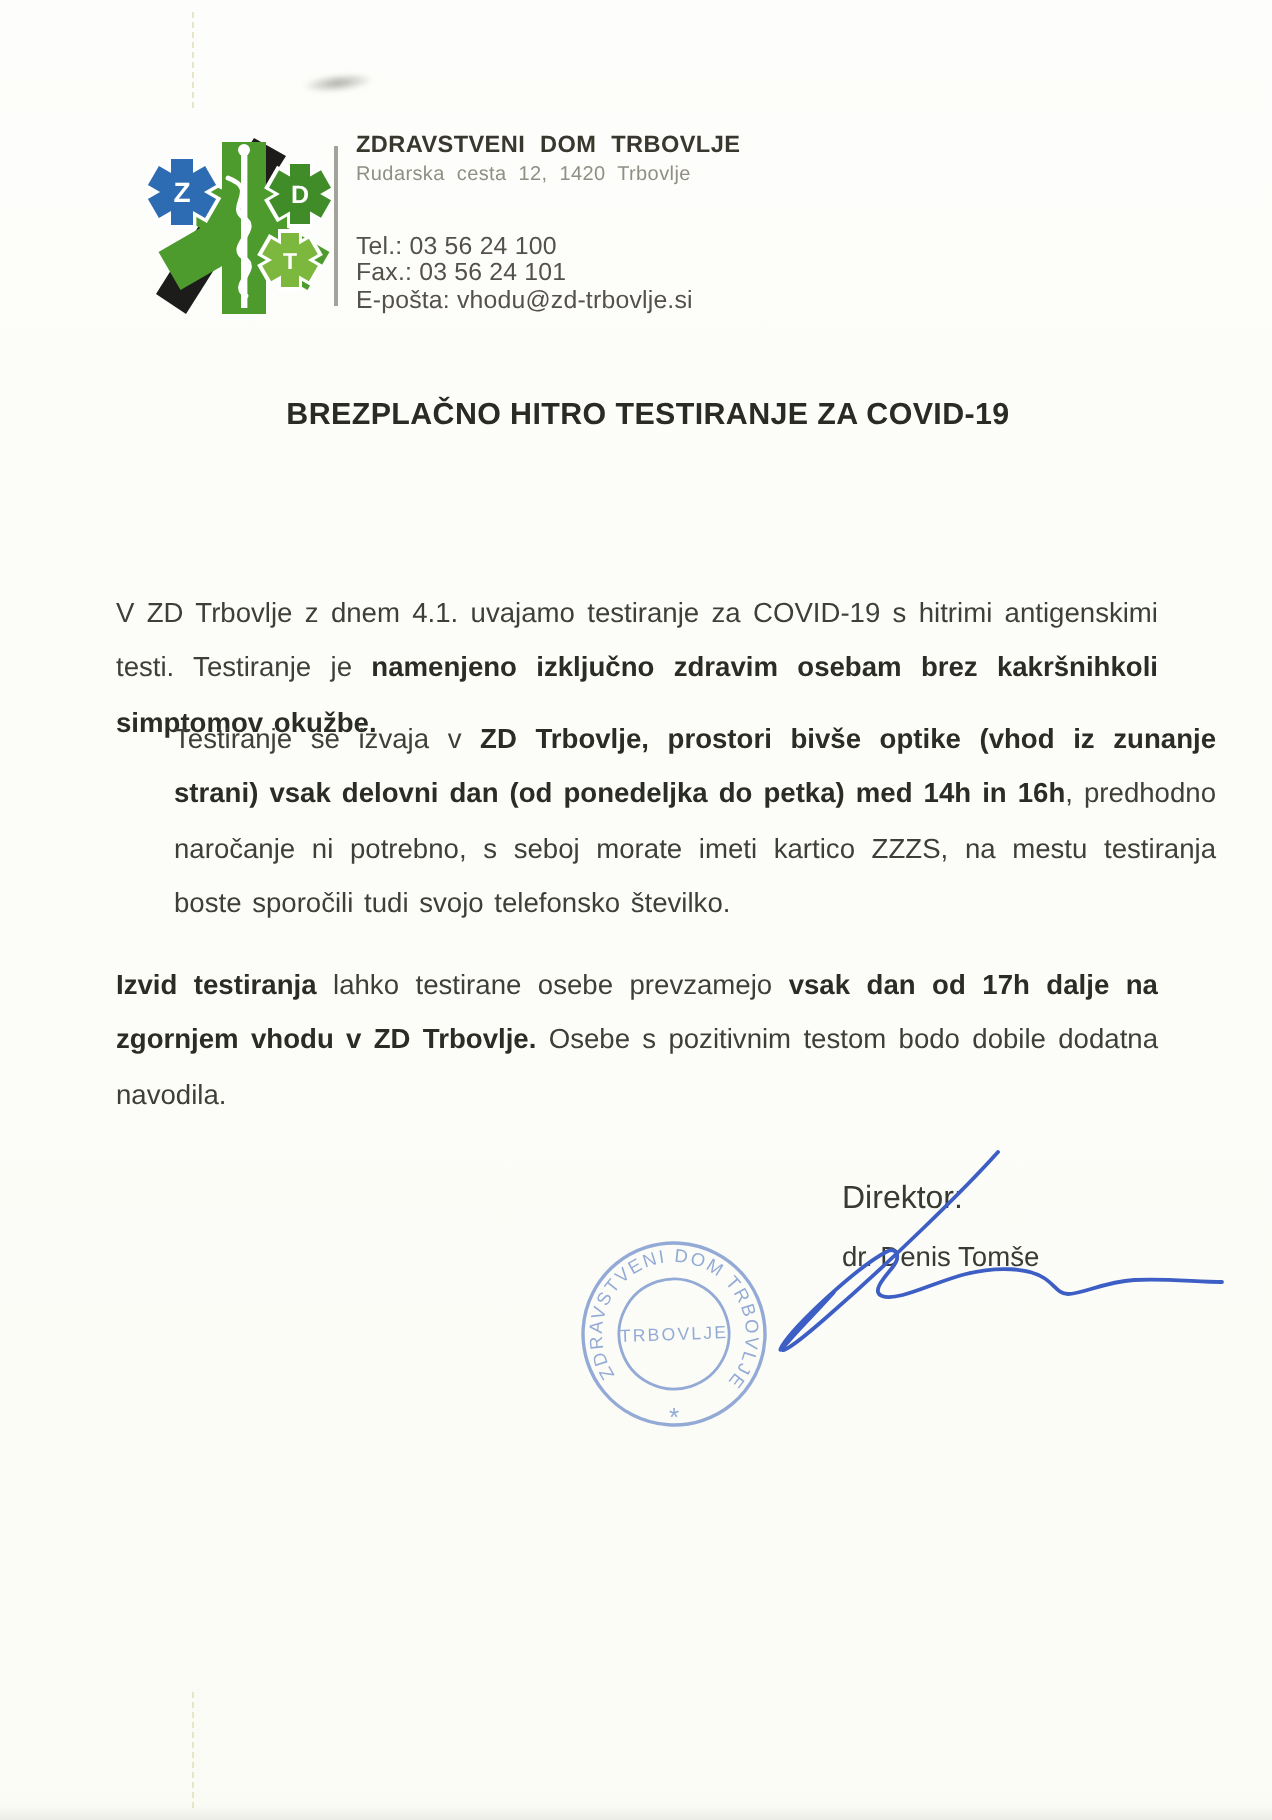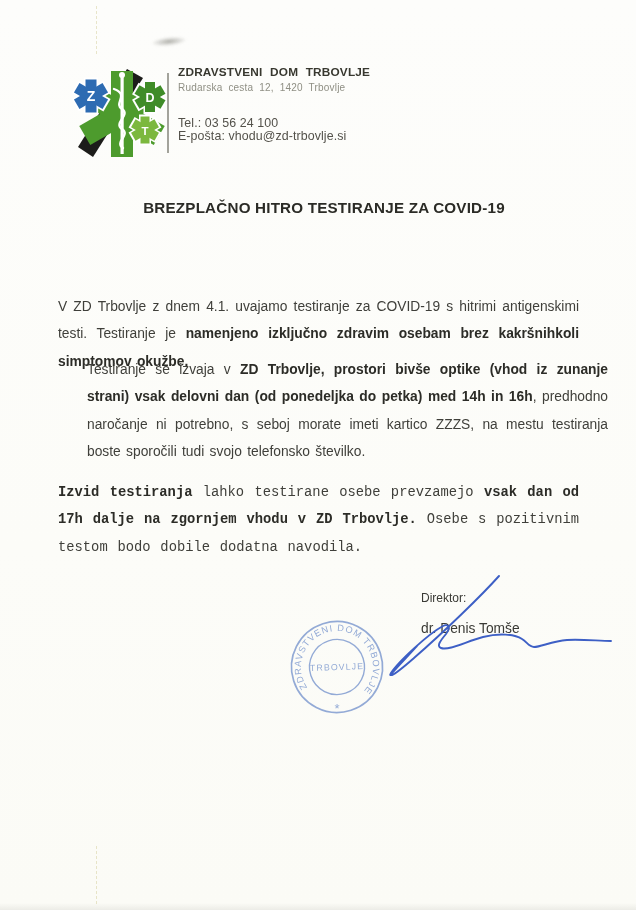--- a/index.html
+++ b/index.html
@@ -118,6 +118,7 @@
     <div class="org-address">Rudarska cesta 12, 1420 Trbovlje</div>
     <div class="org-contacts">
       <div>Tel.: 03 56 24 100</div>
+      <div>Fax.: 03 56 24 101</div>
       <div>E-pošta: vhodu@zd-trbovlje.si</div>
     </div>
   </div>

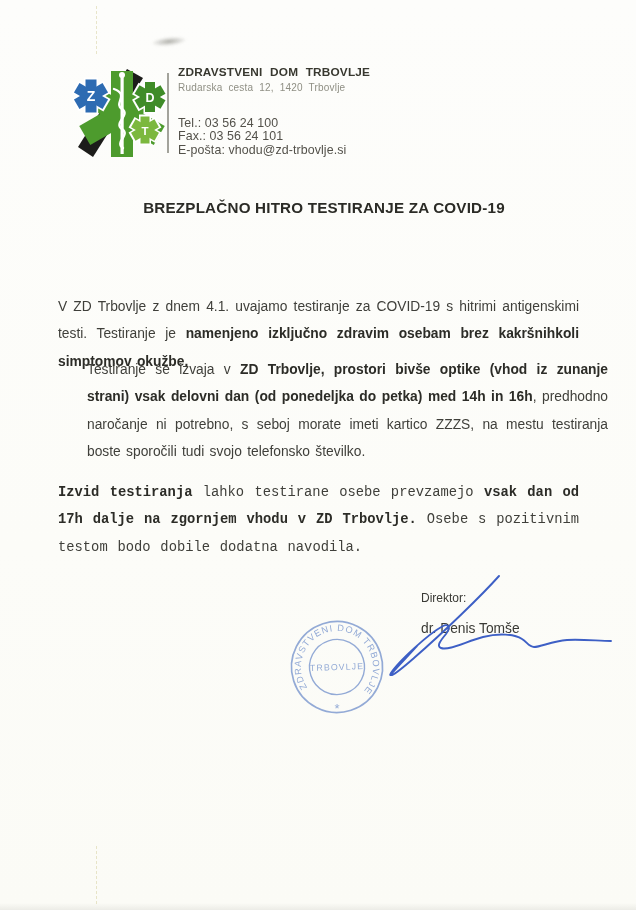--- a/index.html
+++ b/index.html
@@ -35,7 +35,7 @@
   .para b{color:#2c2c27;}
   .p1{top:253px;margin-top:40px;}
   .p2{top:356px;margin-left:29px;}
-  .p3{top:479px;font-family:Liberation Mono, monospace;}
+  .p3{top:479px;}
   
   .sig-role{position:absolute;left:421px;top:591px;font-size:12px;color:#3a3a35;}
   .sig-name{position:absolute;left:421px;top:621px;font-size:13.8px;color:#3a3a35;}

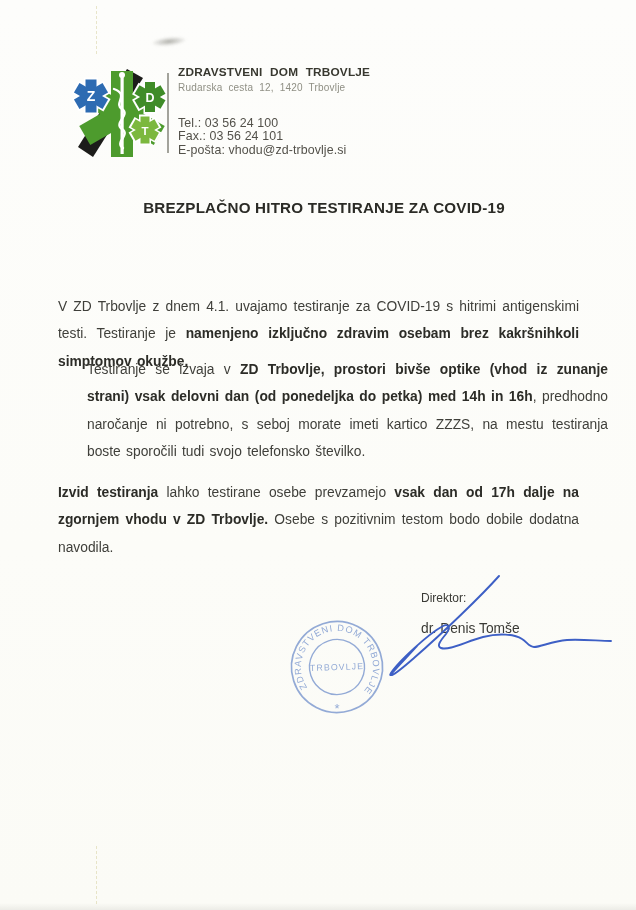--- a/index.html
+++ b/index.html
@@ -37,7 +37,7 @@
   .p2{top:356px;margin-left:29px;}
   .p3{top:479px;}
   
-  .sig-role{position:absolute;left:421px;top:591px;font-size:12px;color:#3a3a35;}
+  .sig-role{position:absolute;left:421px;top:591px;font-size:16px;color:#3a3a35;}
   .sig-name{position:absolute;left:421px;top:621px;font-size:13.8px;color:#3a3a35;}
   .stamp{position:absolute;left:285px;top:615px;width:104px;height:104px;opacity:.82;}
   .stamp text{font-family:"Liberation Sans",sans-serif;}

